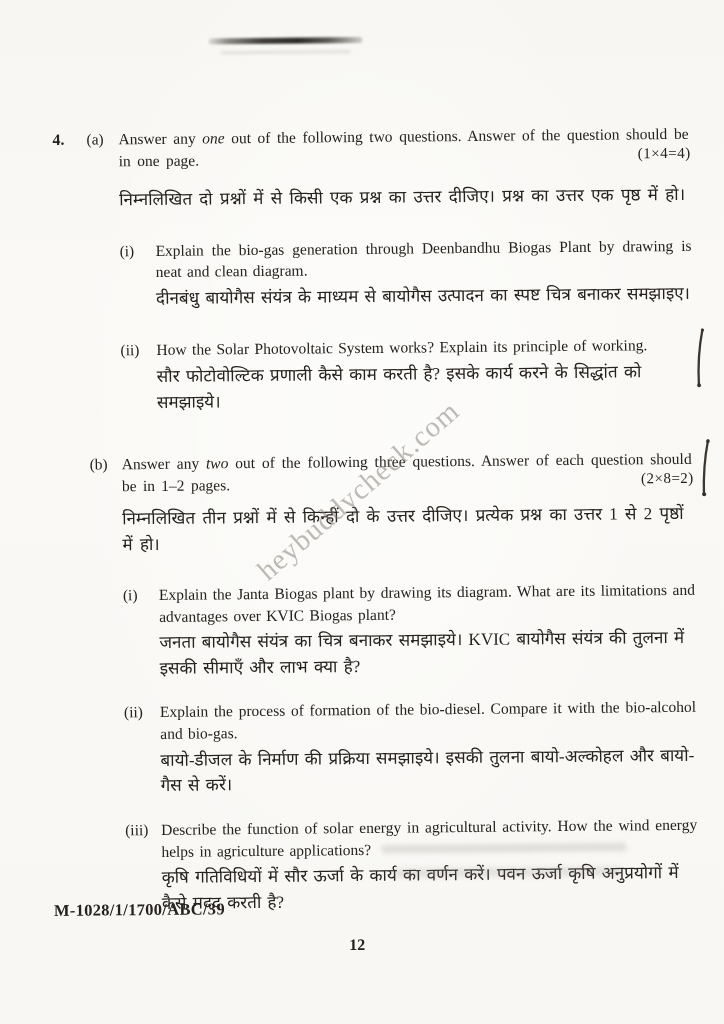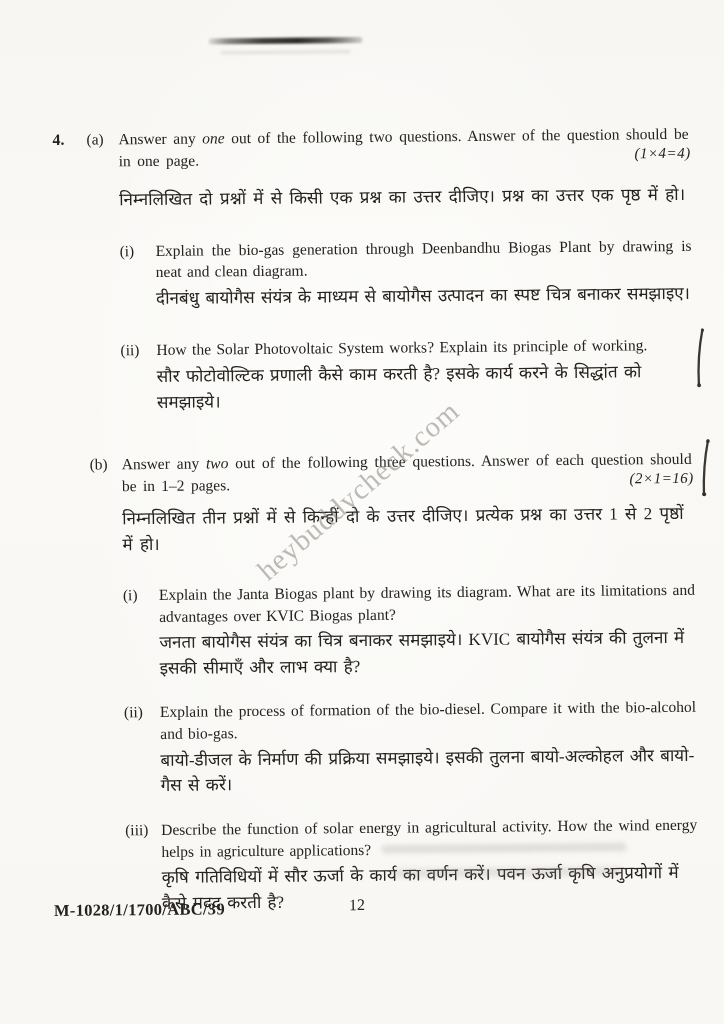--- a/index.html
+++ b/index.html
@@ -55,7 +55,6 @@
   .marks {
     position:absolute; right:2px; top:22px; font-size:15px;
     letter-spacing:0.5px;
-    font-style:italic;
   }
   .intro-hi {
     margin-top:15px; font-size:17px; line-height:1.5; word-spacing:3px;

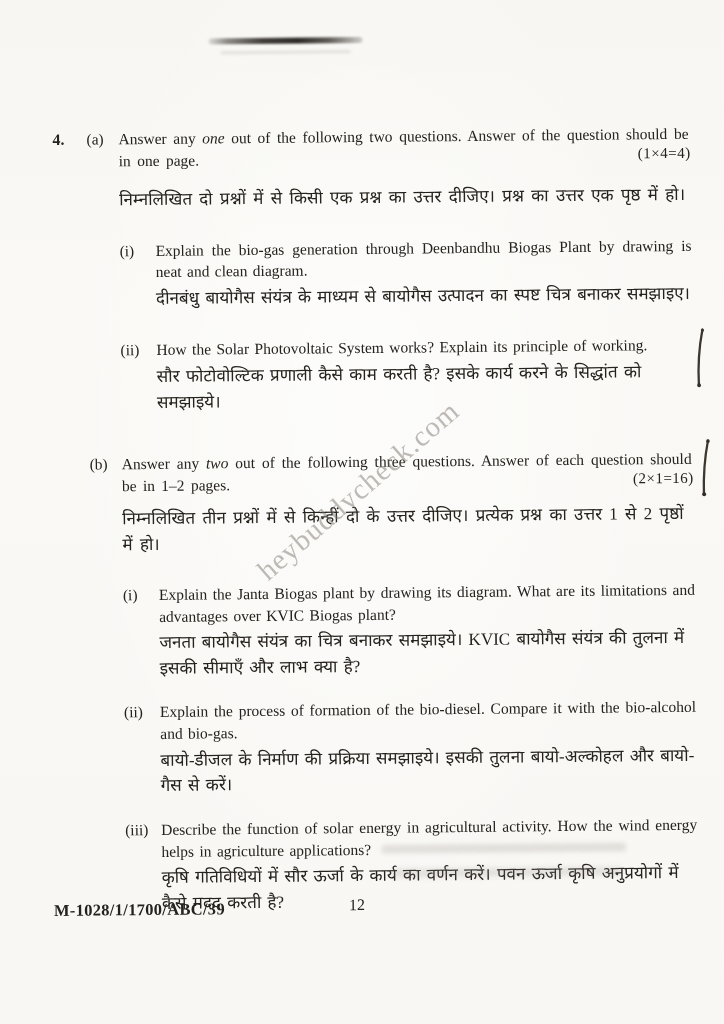--- a/index.html
+++ b/index.html
@@ -144,7 +144,7 @@
         <div class="part-label">(b)</div>
         <div class="part-body">
           <p class="intro-en"><span>Answer any </span><em>two</em><span> out of the following three questions. Answer of each question should be in 1–2 pages.</span></p>
-          <span class="marks">(2×1=16)</span>
+          <span class="marks">(2×8=2)</span>
           <p class="intro-hi" style="margin-top:9px;">निम्नलिखित तीन प्रश्नों में से किन्हीं दो के उत्तर दीजिए। प्रत्येक प्रश्न का उत्तर 1 से 2 पृष्ठों में हो।</p>
 
           <div class="items">

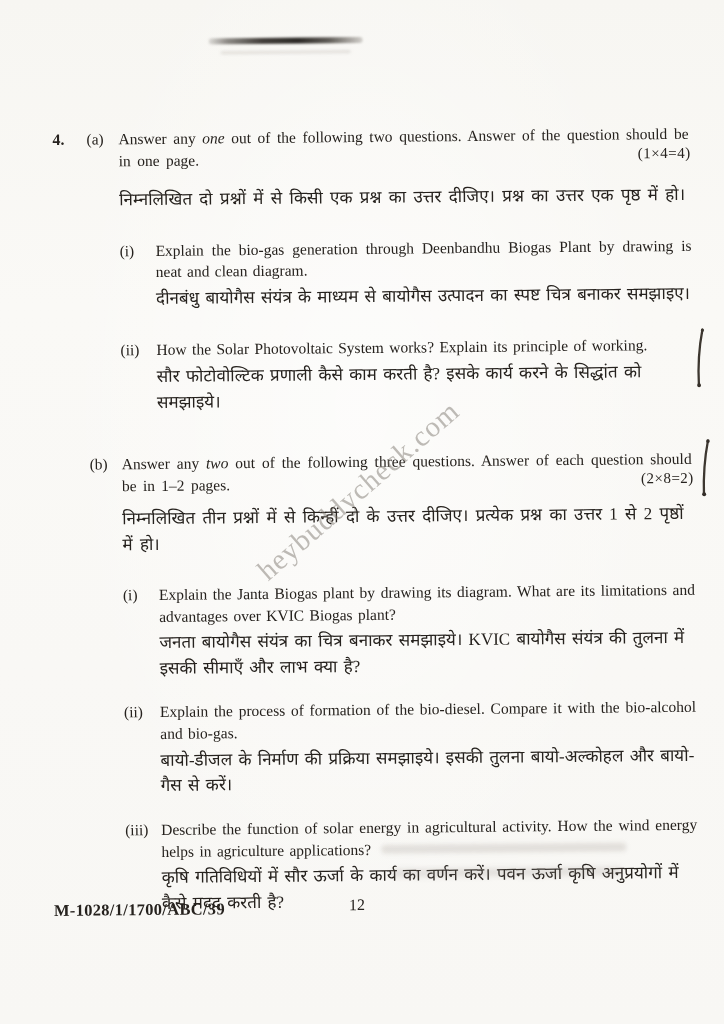--- a/index.html
+++ b/index.html
@@ -73,8 +73,8 @@
     font-size:16.5px; font-weight:bold; letter-spacing:0.3px;
   }
   .footer-page {
-    position:absolute; left:345px; top:896px;
-    font-size:16px; font-weight:normal;
+    position:absolute; left:345px; top:936px;
+    font-size:16px; font-weight:bold;
   }
 
   

